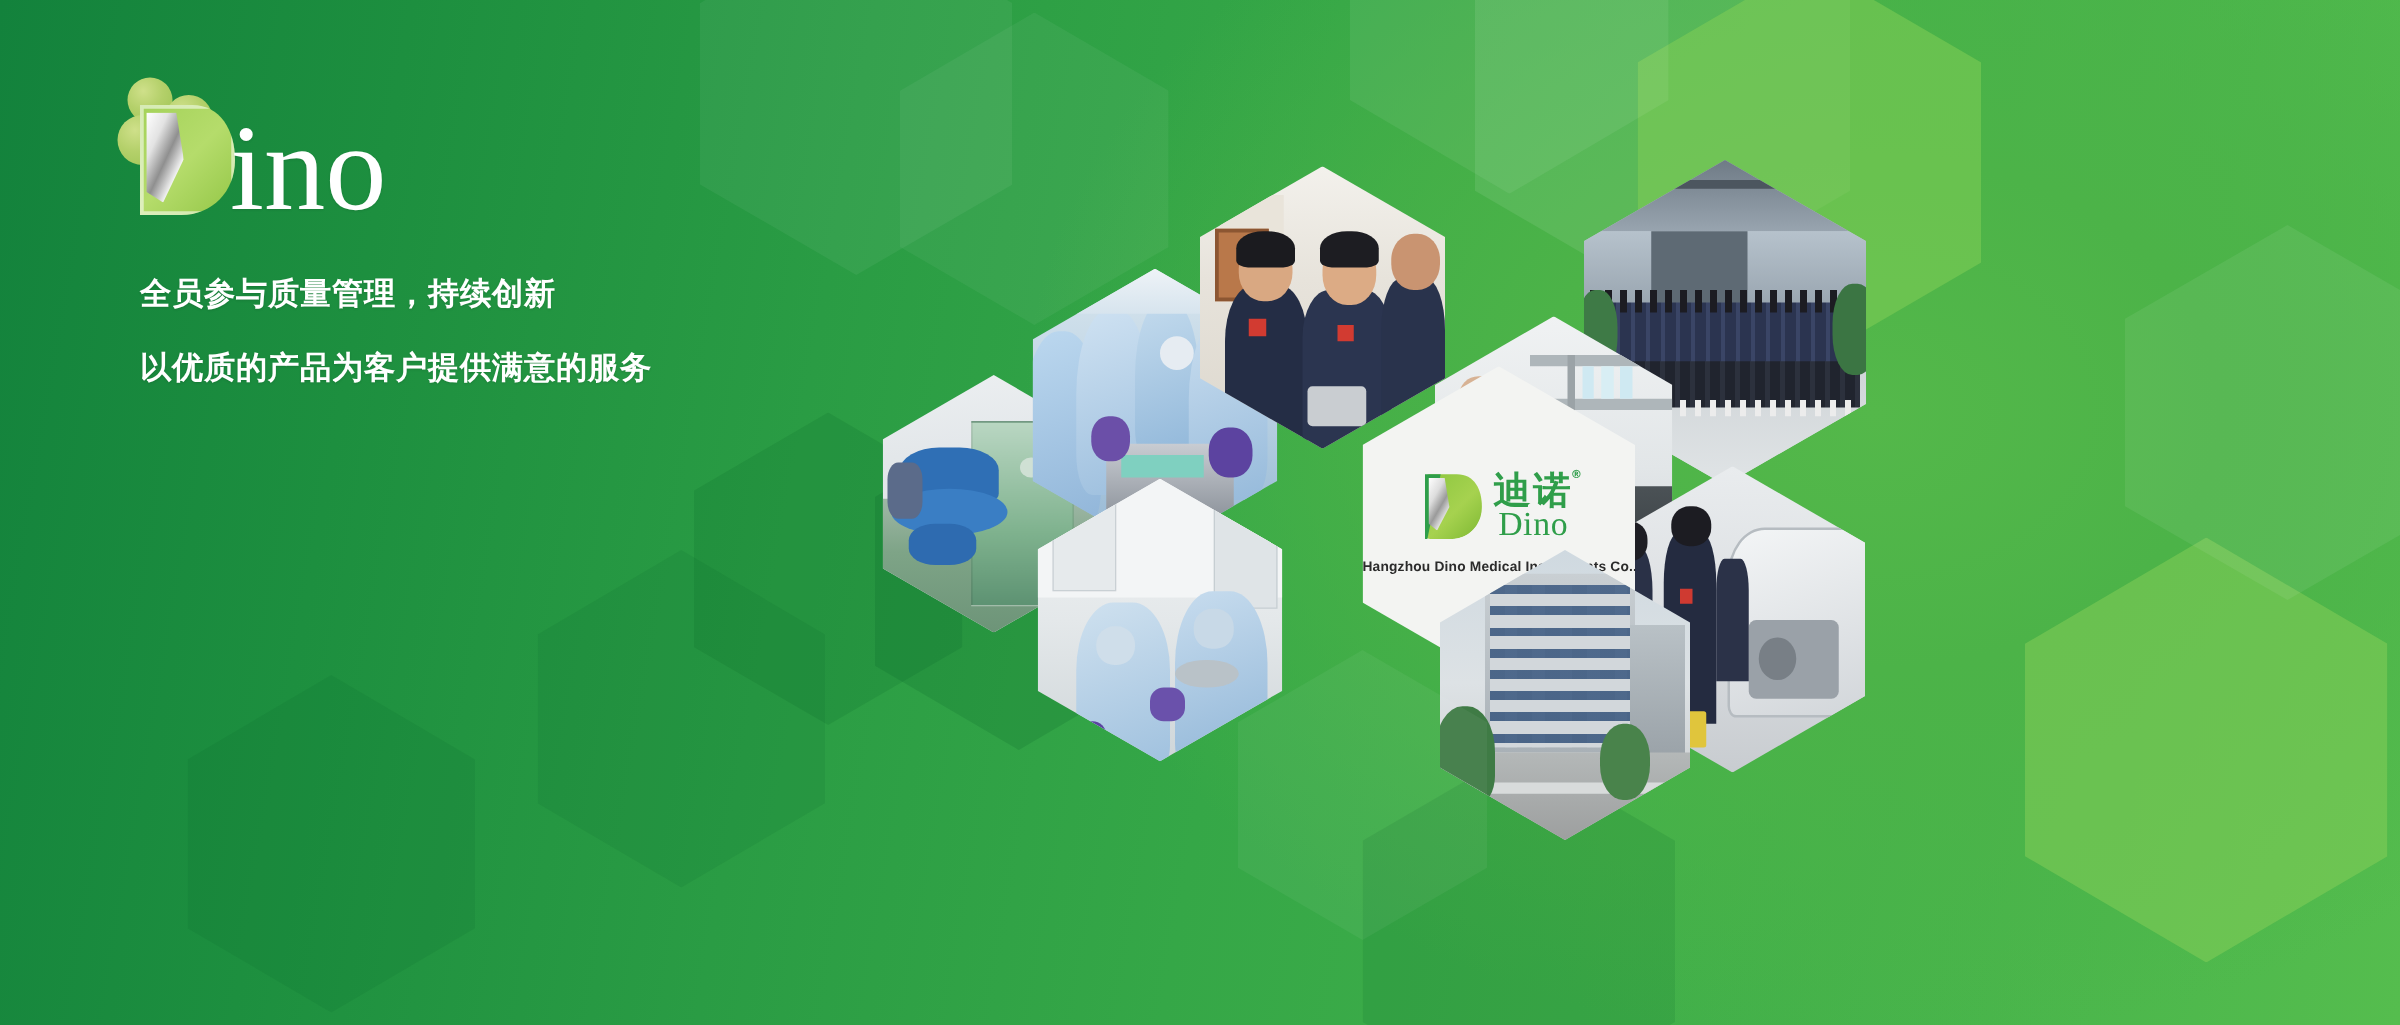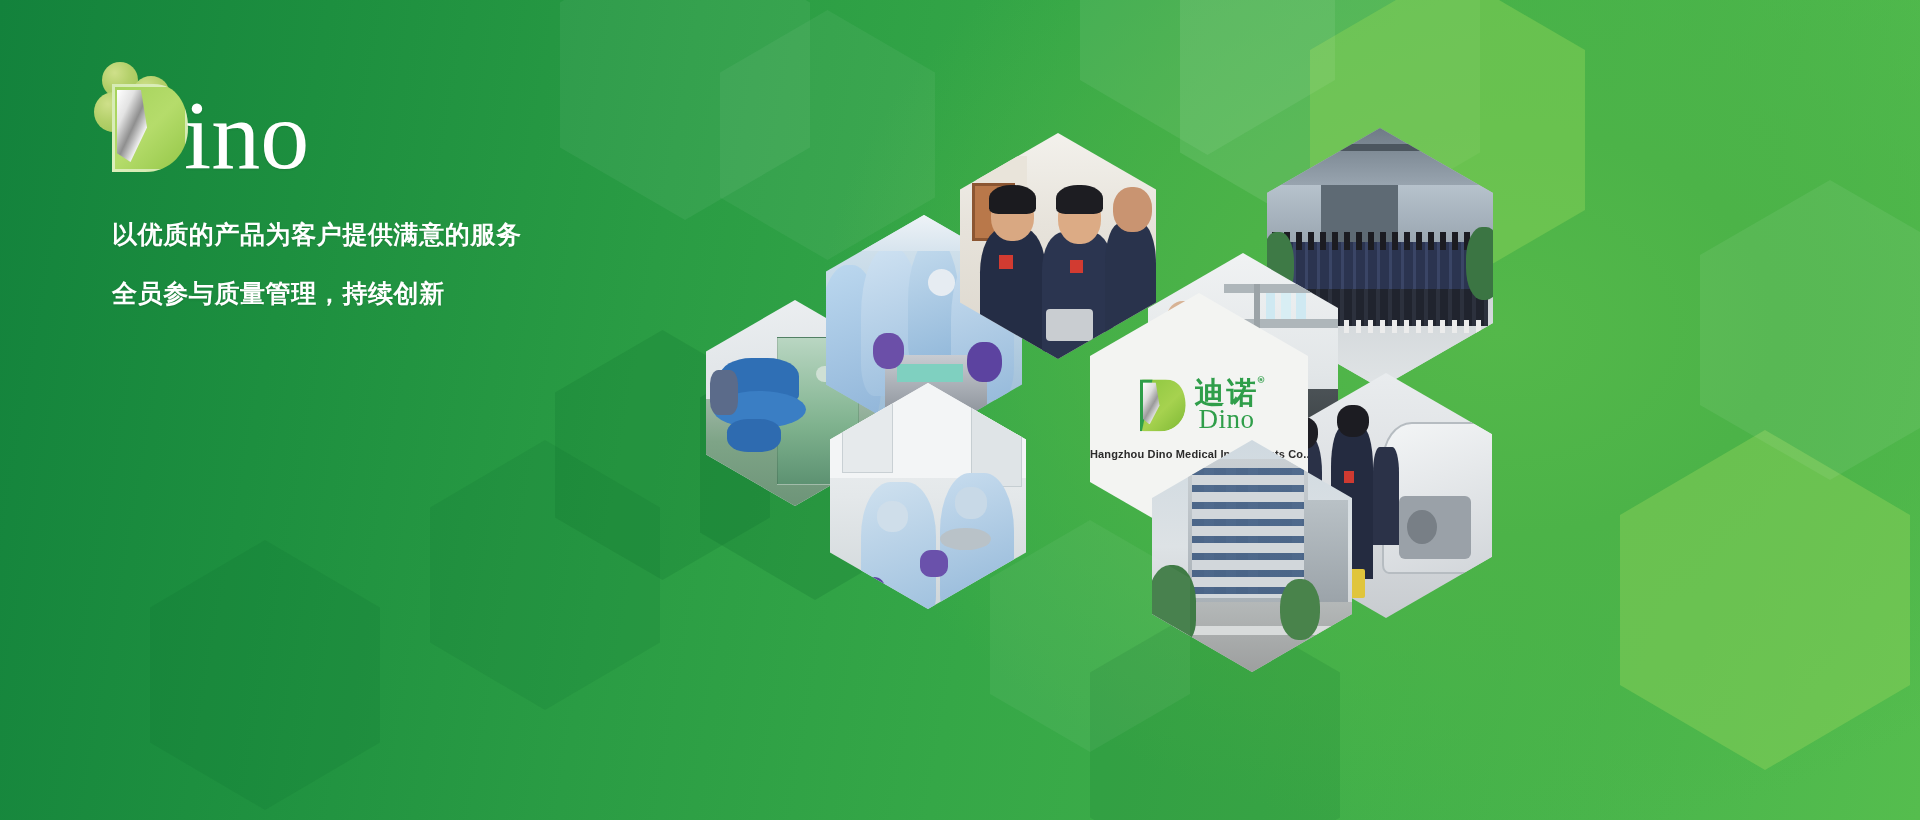--- a/index.html
+++ b/index.html
@@ -179,8 +179,8 @@
   </div>
 
   <div class="lines">
+    <div class="ln">全员参与质量管理，持续创新</div>
     <div class="ln">以优质的产品为客户提供满意的服务</div>
-    <div class="ln">全员参与质量管理，持续创新</div>
   </div>
 
   <div class="hex" style="left:706px;top:300px;width:178px;height:206px;">

